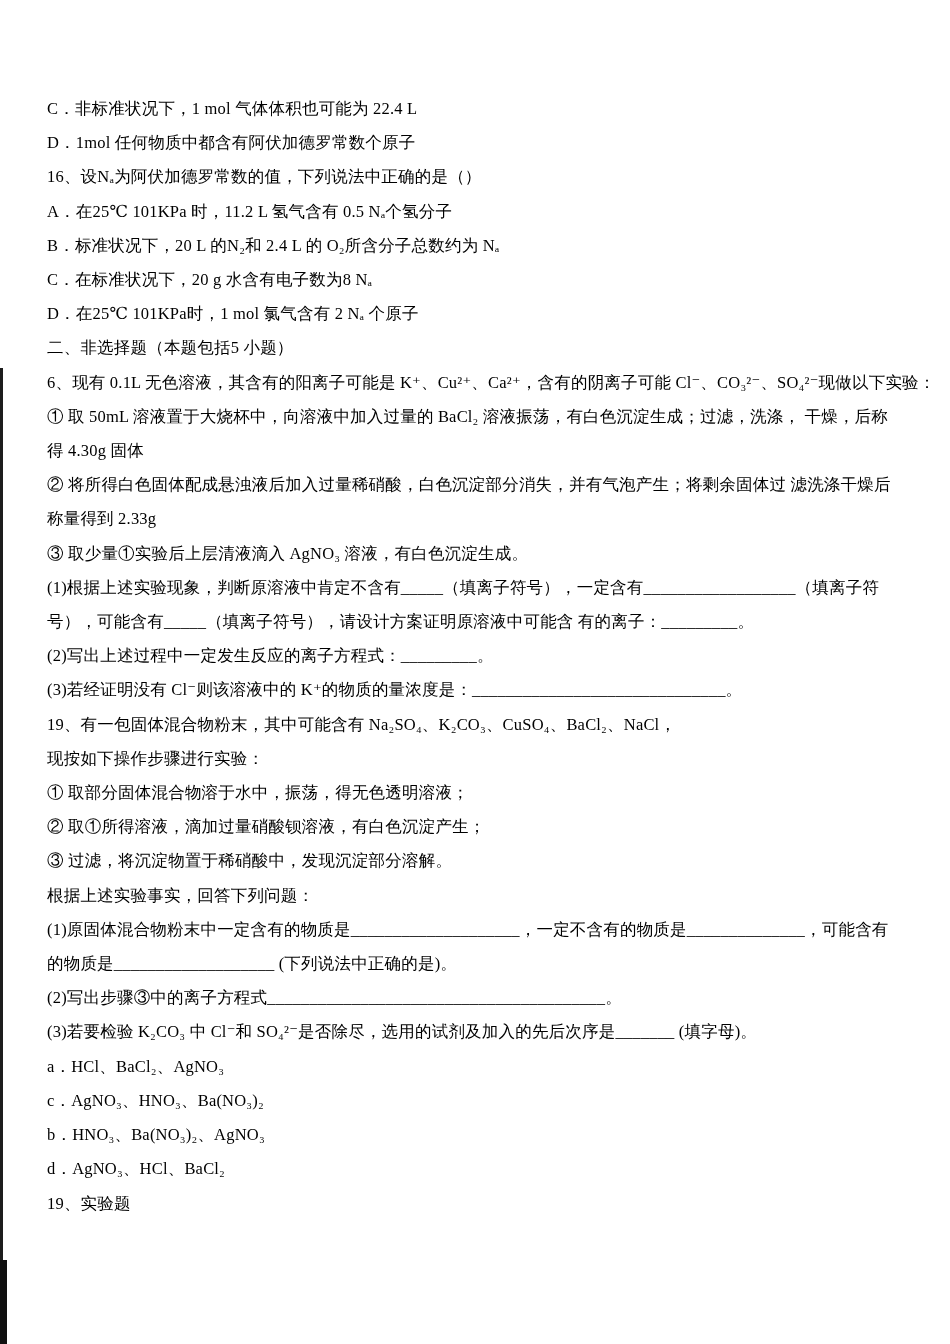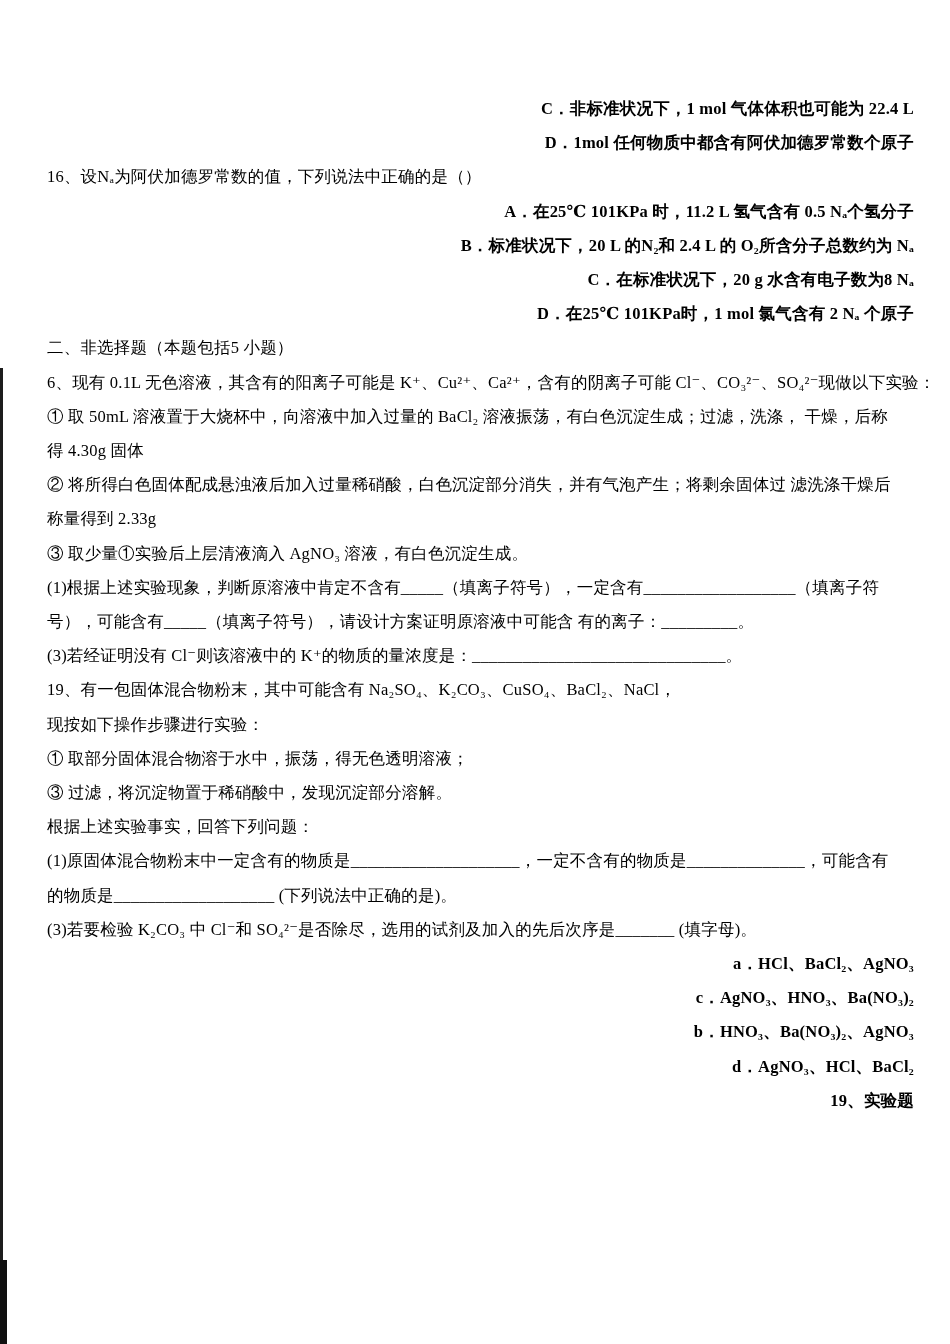--- a/index.html
+++ b/index.html
@@ -35,8 +35,7 @@
     font-weight: 400;
   }
   .line.b {
-    font-weight: 700;
-    text-align: right;
+    font-weight: 400;
   }
   
   .scan-thin {

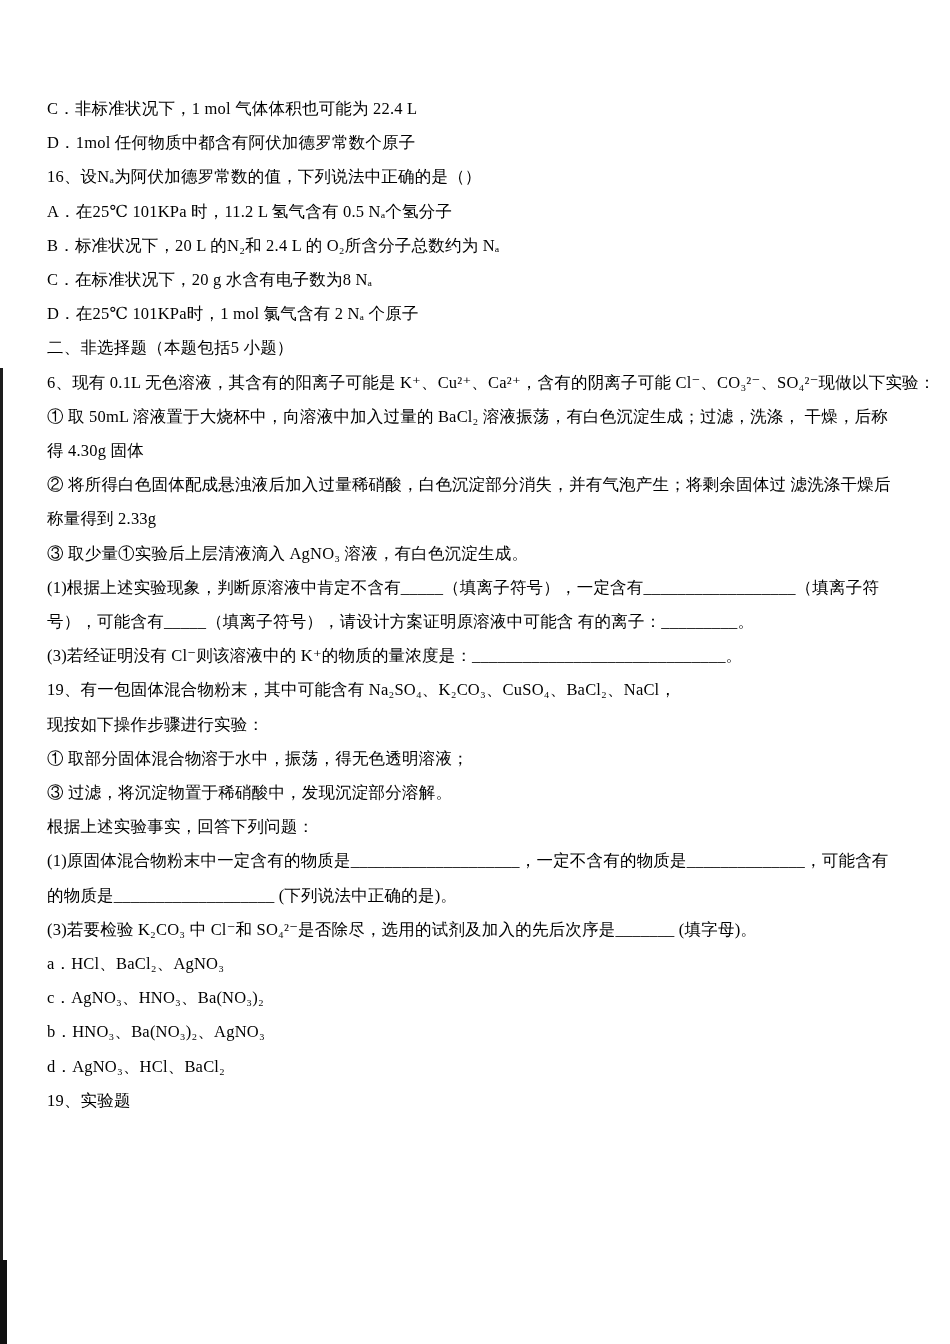--- a/index.html
+++ b/index.html
@@ -79,6 +79,7 @@
     <p class="line">③ 取少量①实验后上层清液滴入 AgNO₃ 溶液，有白色沉淀生成。</p>
     <p class="line">(1)根据上述实验现象，判断原溶液中肯定不含有_____（填离子符号），一定含有__________________（填离子符</p>
     <p class="line">号），可能含有_____（填离子符号），请设计方案证明原溶液中可能含 有的离子：_________。</p>
+    <p class="line">(2)写出上述过程中一定发生反应的离子方程式：_________。</p>
     <p class="line">(3)若经证明没有 Cl⁻则该溶液中的 K⁺的物质的量浓度是：______________________________。</p>
     <p class="line">19、有一包固体混合物粉末，其中可能含有 Na₂SO₄、K₂CO₃、CuSO₄、BaCl₂、NaCl，</p>
     <p class="line">现按如下操作步骤进行实验：</p>

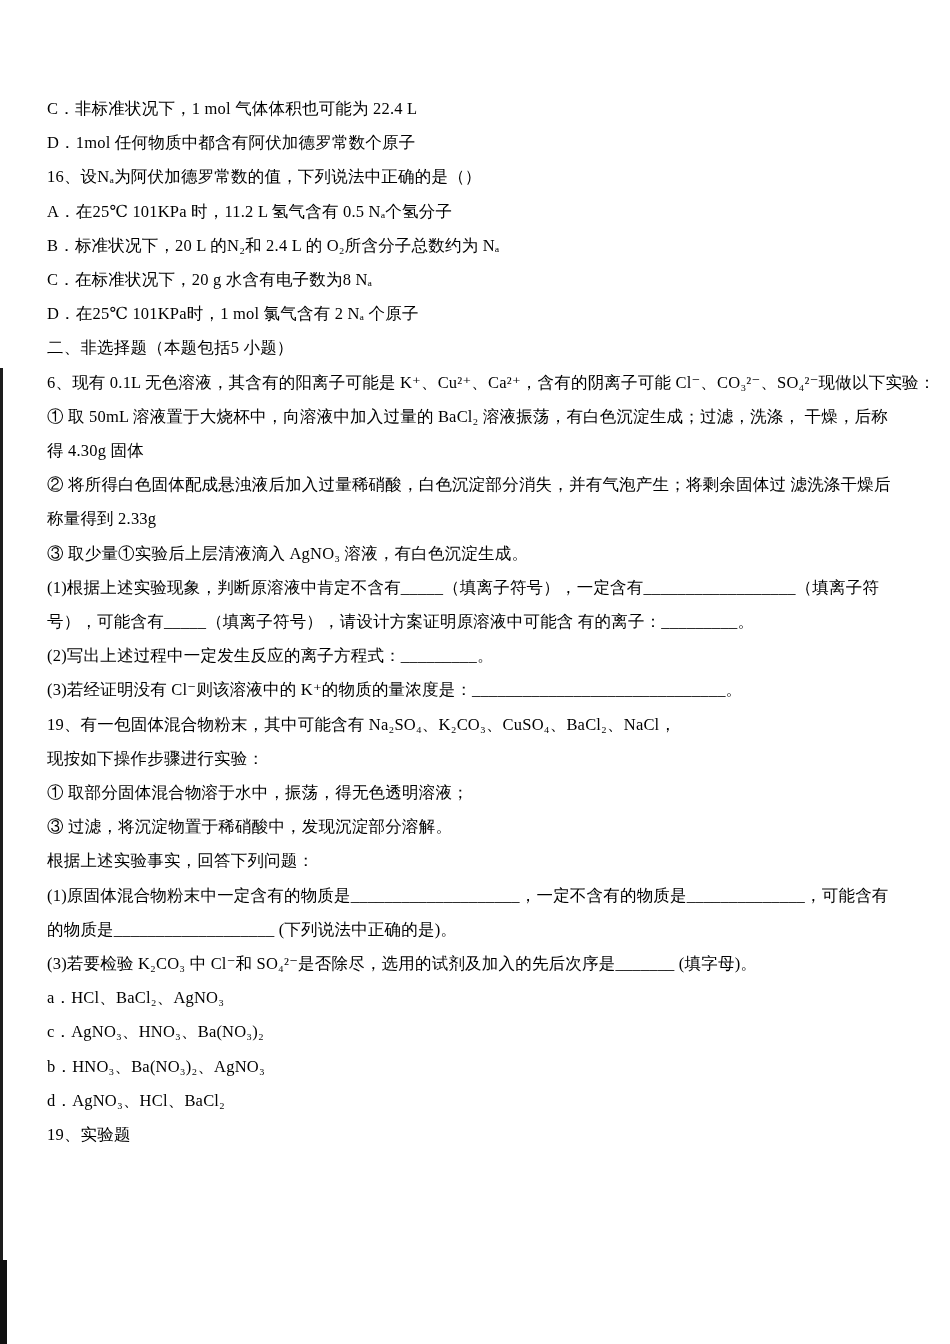--- a/index.html
+++ b/index.html
@@ -84,6 +84,7 @@
     <p class="line">19、有一包固体混合物粉末，其中可能含有 Na₂SO₄、K₂CO₃、CuSO₄、BaCl₂、NaCl，</p>
     <p class="line">现按如下操作步骤进行实验：</p>
     <p class="line">① 取部分固体混合物溶于水中，振荡，得无色透明溶液；</p>
+    <p class="line">② 取①所得溶液，滴加过量硝酸钡溶液，有白色沉淀产生；</p>
     <p class="line">③ 过滤，将沉淀物置于稀硝酸中，发现沉淀部分溶解。</p>
     <p class="line">根据上述实验事实，回答下列问题：</p>
     <p class="line">(1)原固体混合物粉末中一定含有的物质是____________________，一定不含有的物质是______________，可能含有</p>

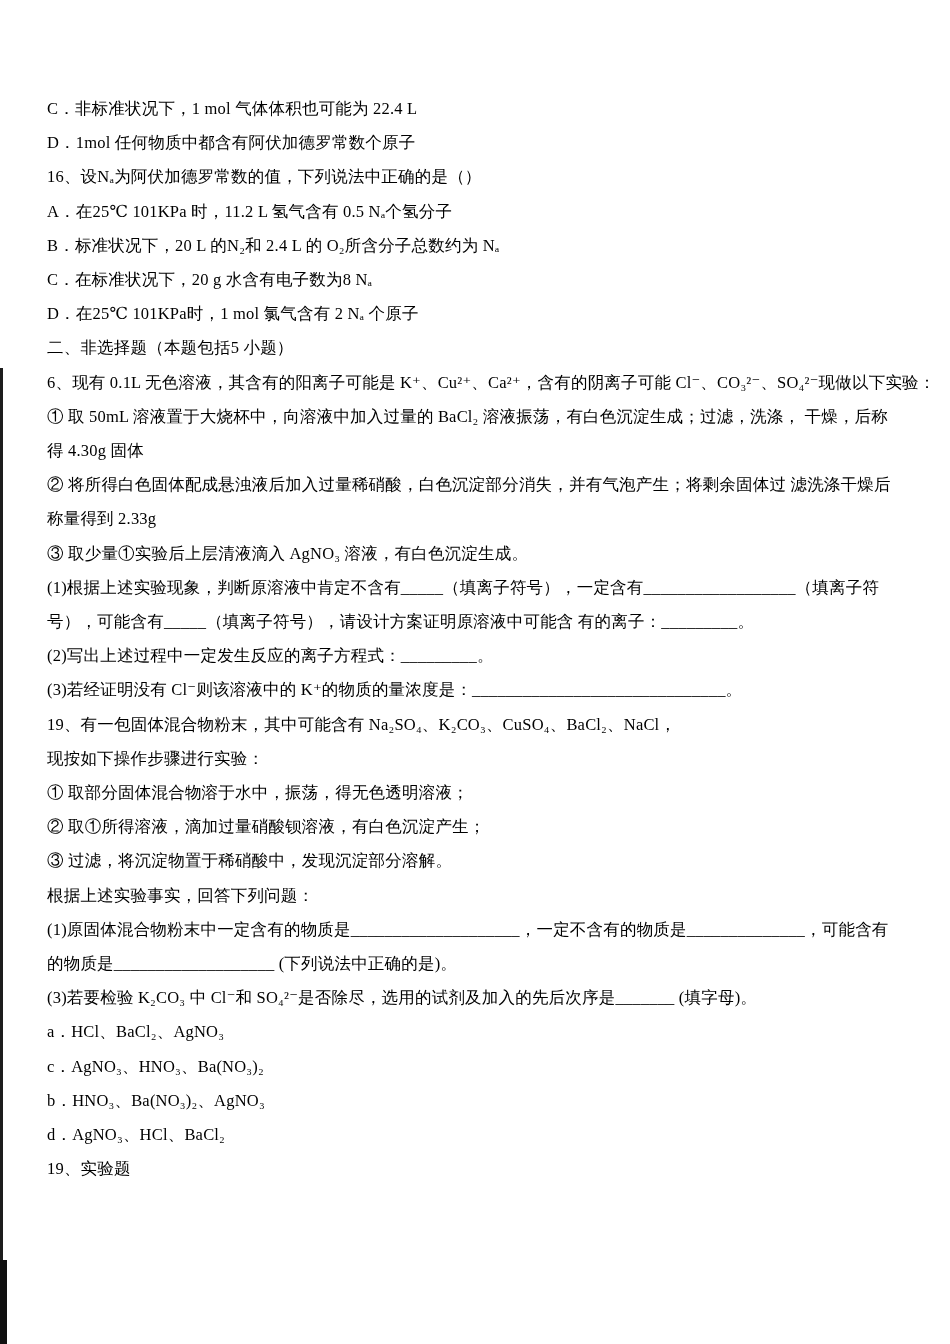--- a/index.html
+++ b/index.html
@@ -89,6 +89,7 @@
     <p class="line">根据上述实验事实，回答下列问题：</p>
     <p class="line">(1)原固体混合物粉末中一定含有的物质是____________________，一定不含有的物质是______________，可能含有</p>
     <p class="line">的物质是___________________ (下列说法中正确的是)。</p>
+    <p class="line">(2)写出步骤③中的离子方程式________________________________________。</p>
     <p class="line">(3)若要检验 K₂CO₃ 中 Cl⁻和 SO₄²⁻是否除尽，选用的试剂及加入的先后次序是_______ (填字母)。</p>
     <p class="line b">a．HCl、BaCl₂、AgNO₃</p>
     <p class="line b">c．AgNO₃、HNO₃、Ba(NO₃)₂</p>

